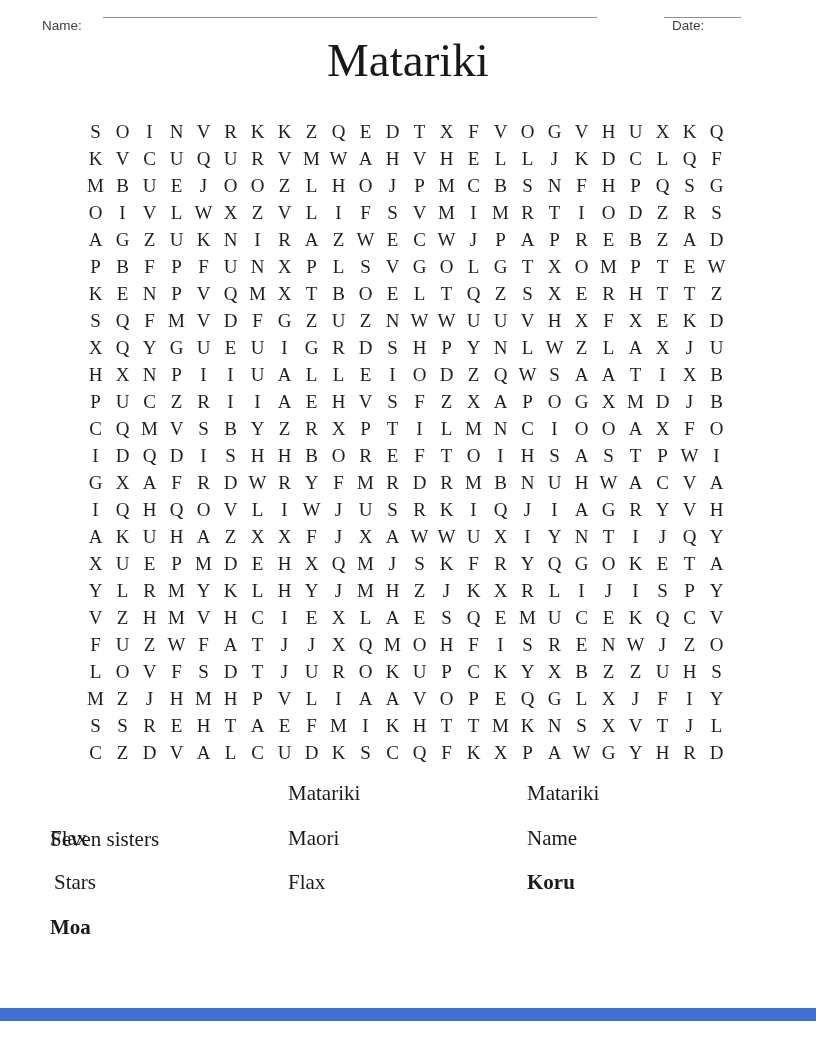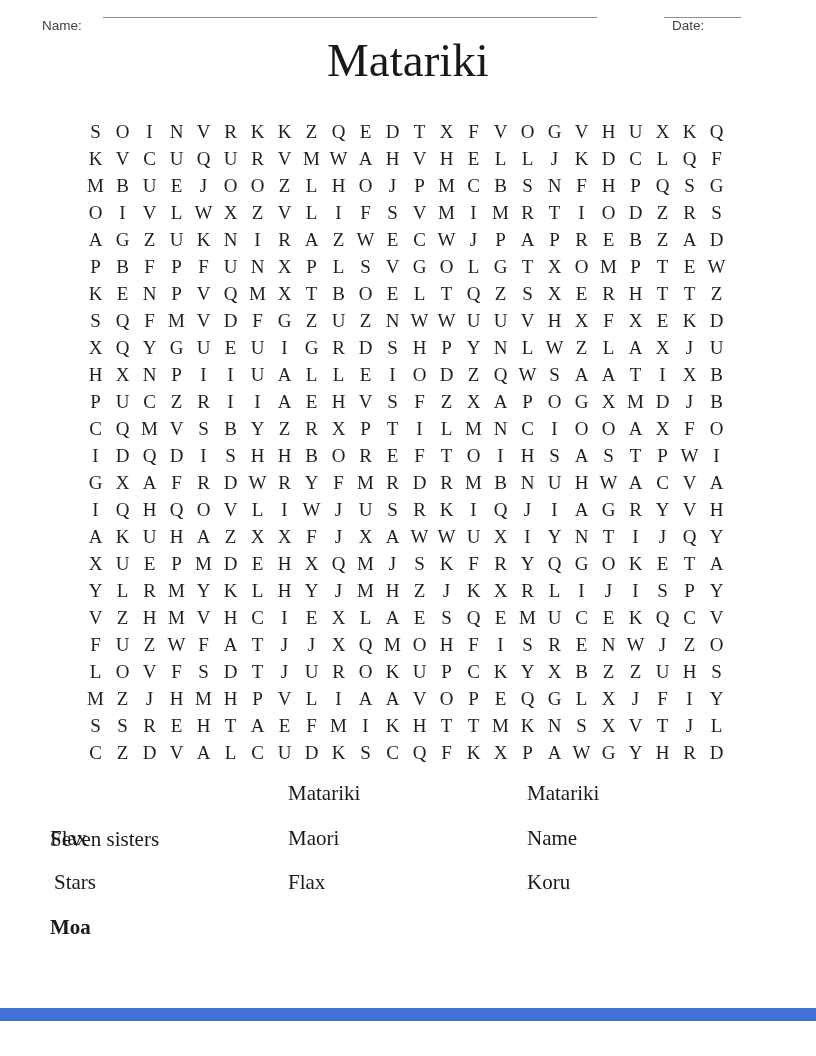--- a/index.html
+++ b/index.html
@@ -684,7 +684,7 @@
       <div class="word" style="left: 288px; top: 870px;">Flax</div>
       <div class="word" style="left: 527px; top: 781px;">Matariki</div>
       <div class="word" style="left: 527px; top: 826px;">Name</div>
-      <div class="word" style="left: 527px; top: 870px;">Koru</div>
+      <div class="word" style="left: 527px; top: 870px; font-weight: bold;">Koru</div>
     </div>
 
   <div class="footer-bar" style="background: rgb(65, 113, 214);"></div>

